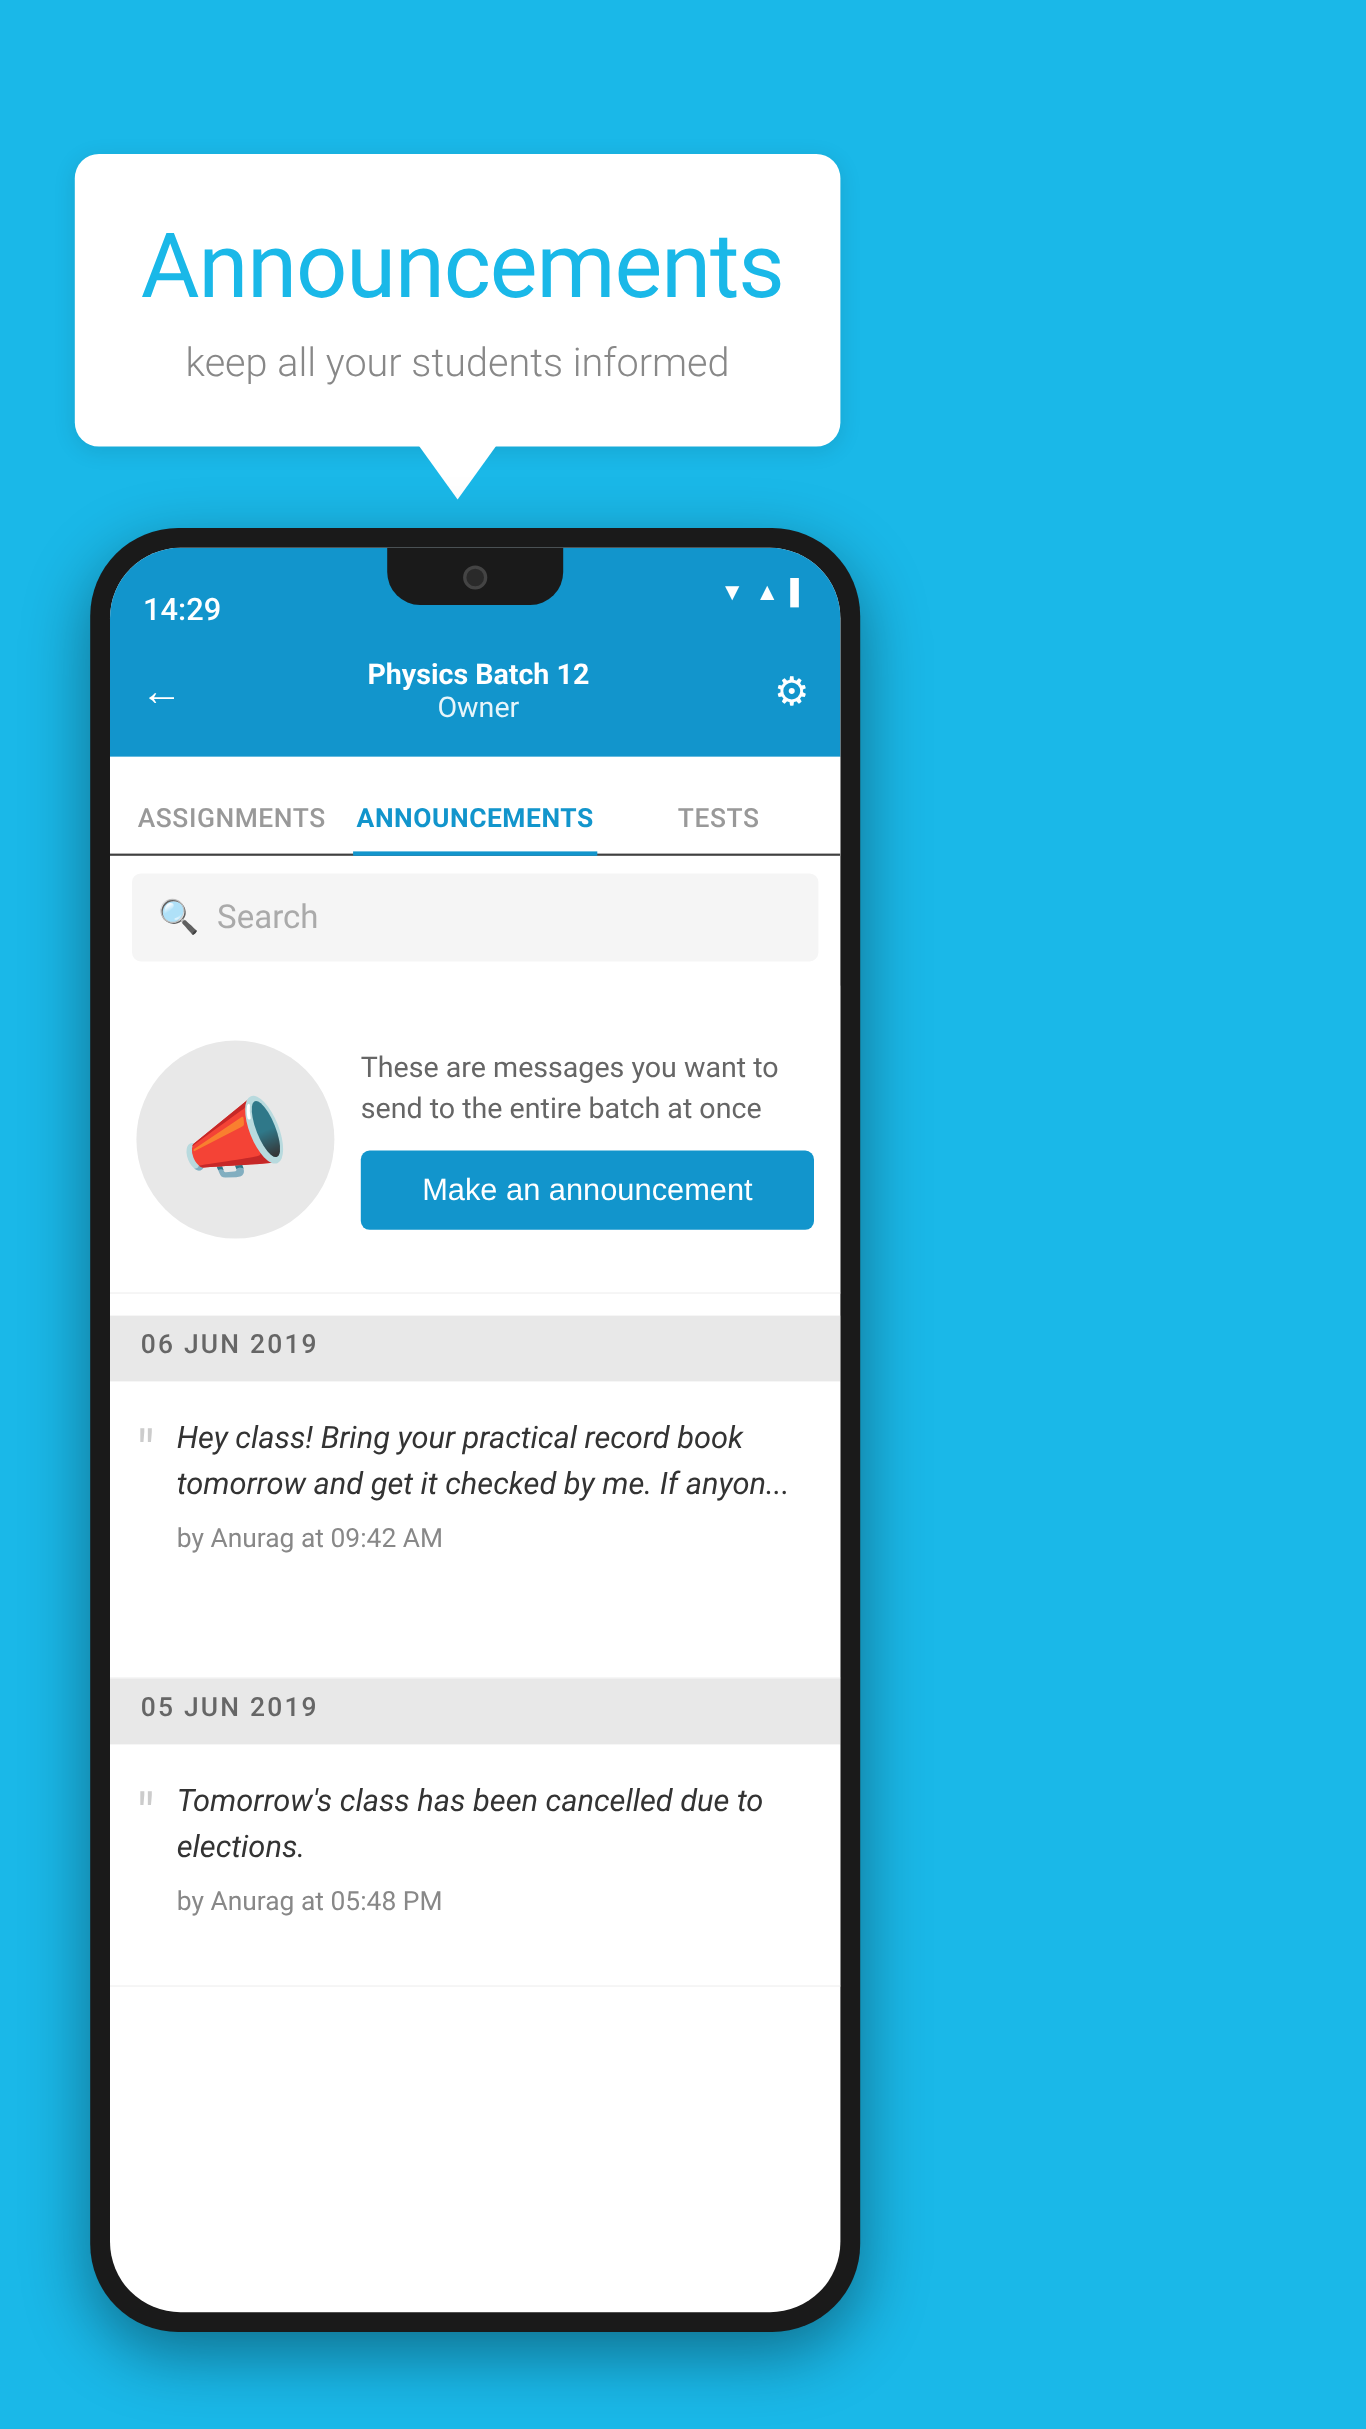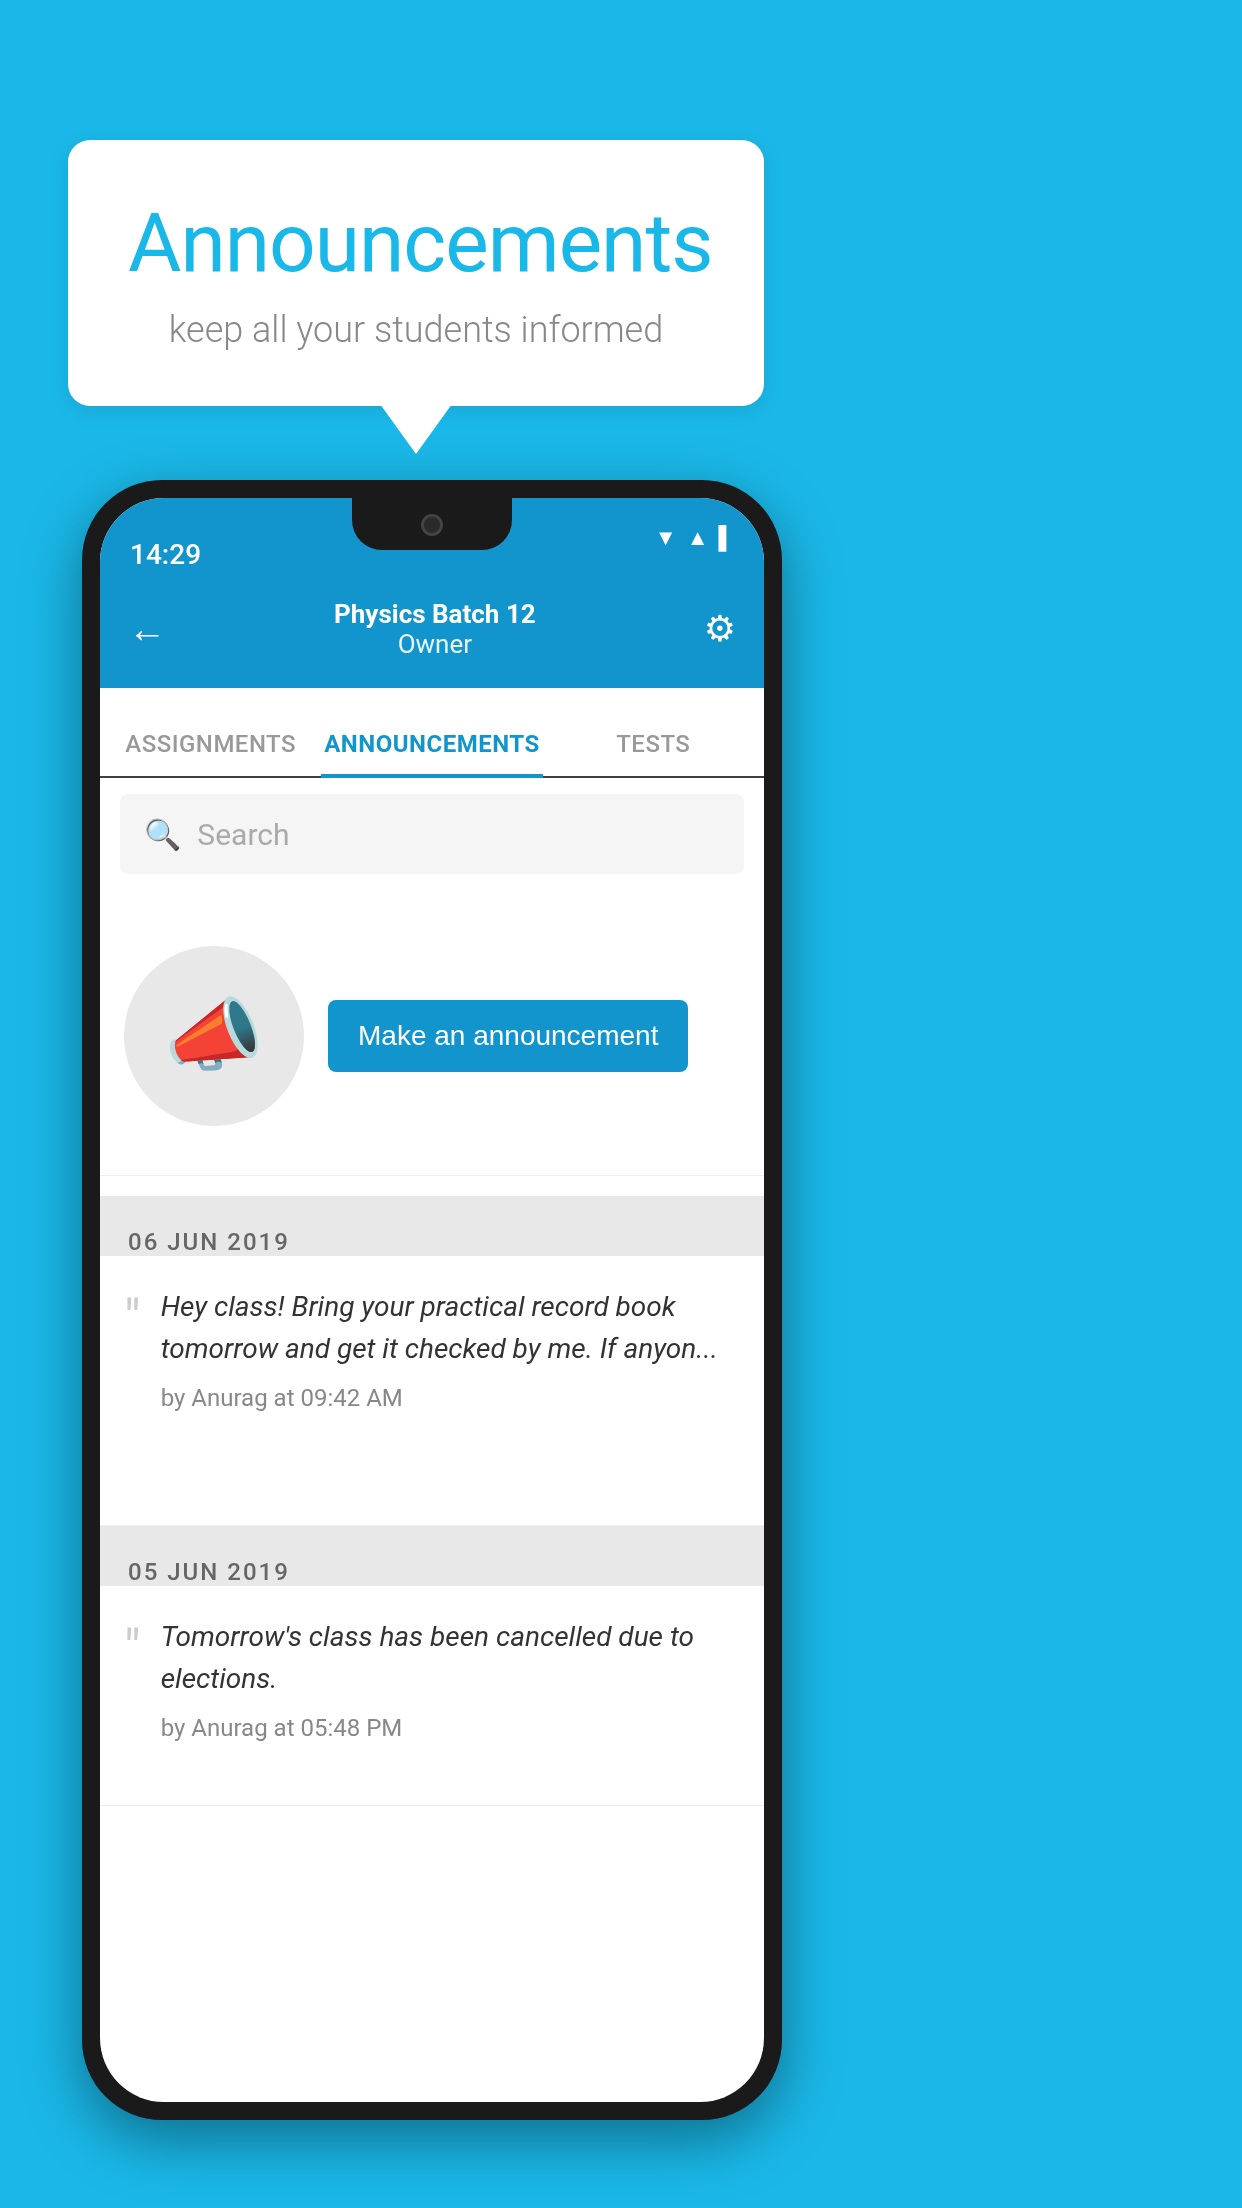--- a/index.html
+++ b/index.html
@@ -444,6 +444,7 @@
           <span class="megaphone-icon">📣</span>
         </div>
         <div class="intro-right">
+          <div class="intro-desc">These are messages you want to send to the entire batch at once</div>
           <button class="make-announcement-btn">Make an announcement</button>
         </div>
       </div>

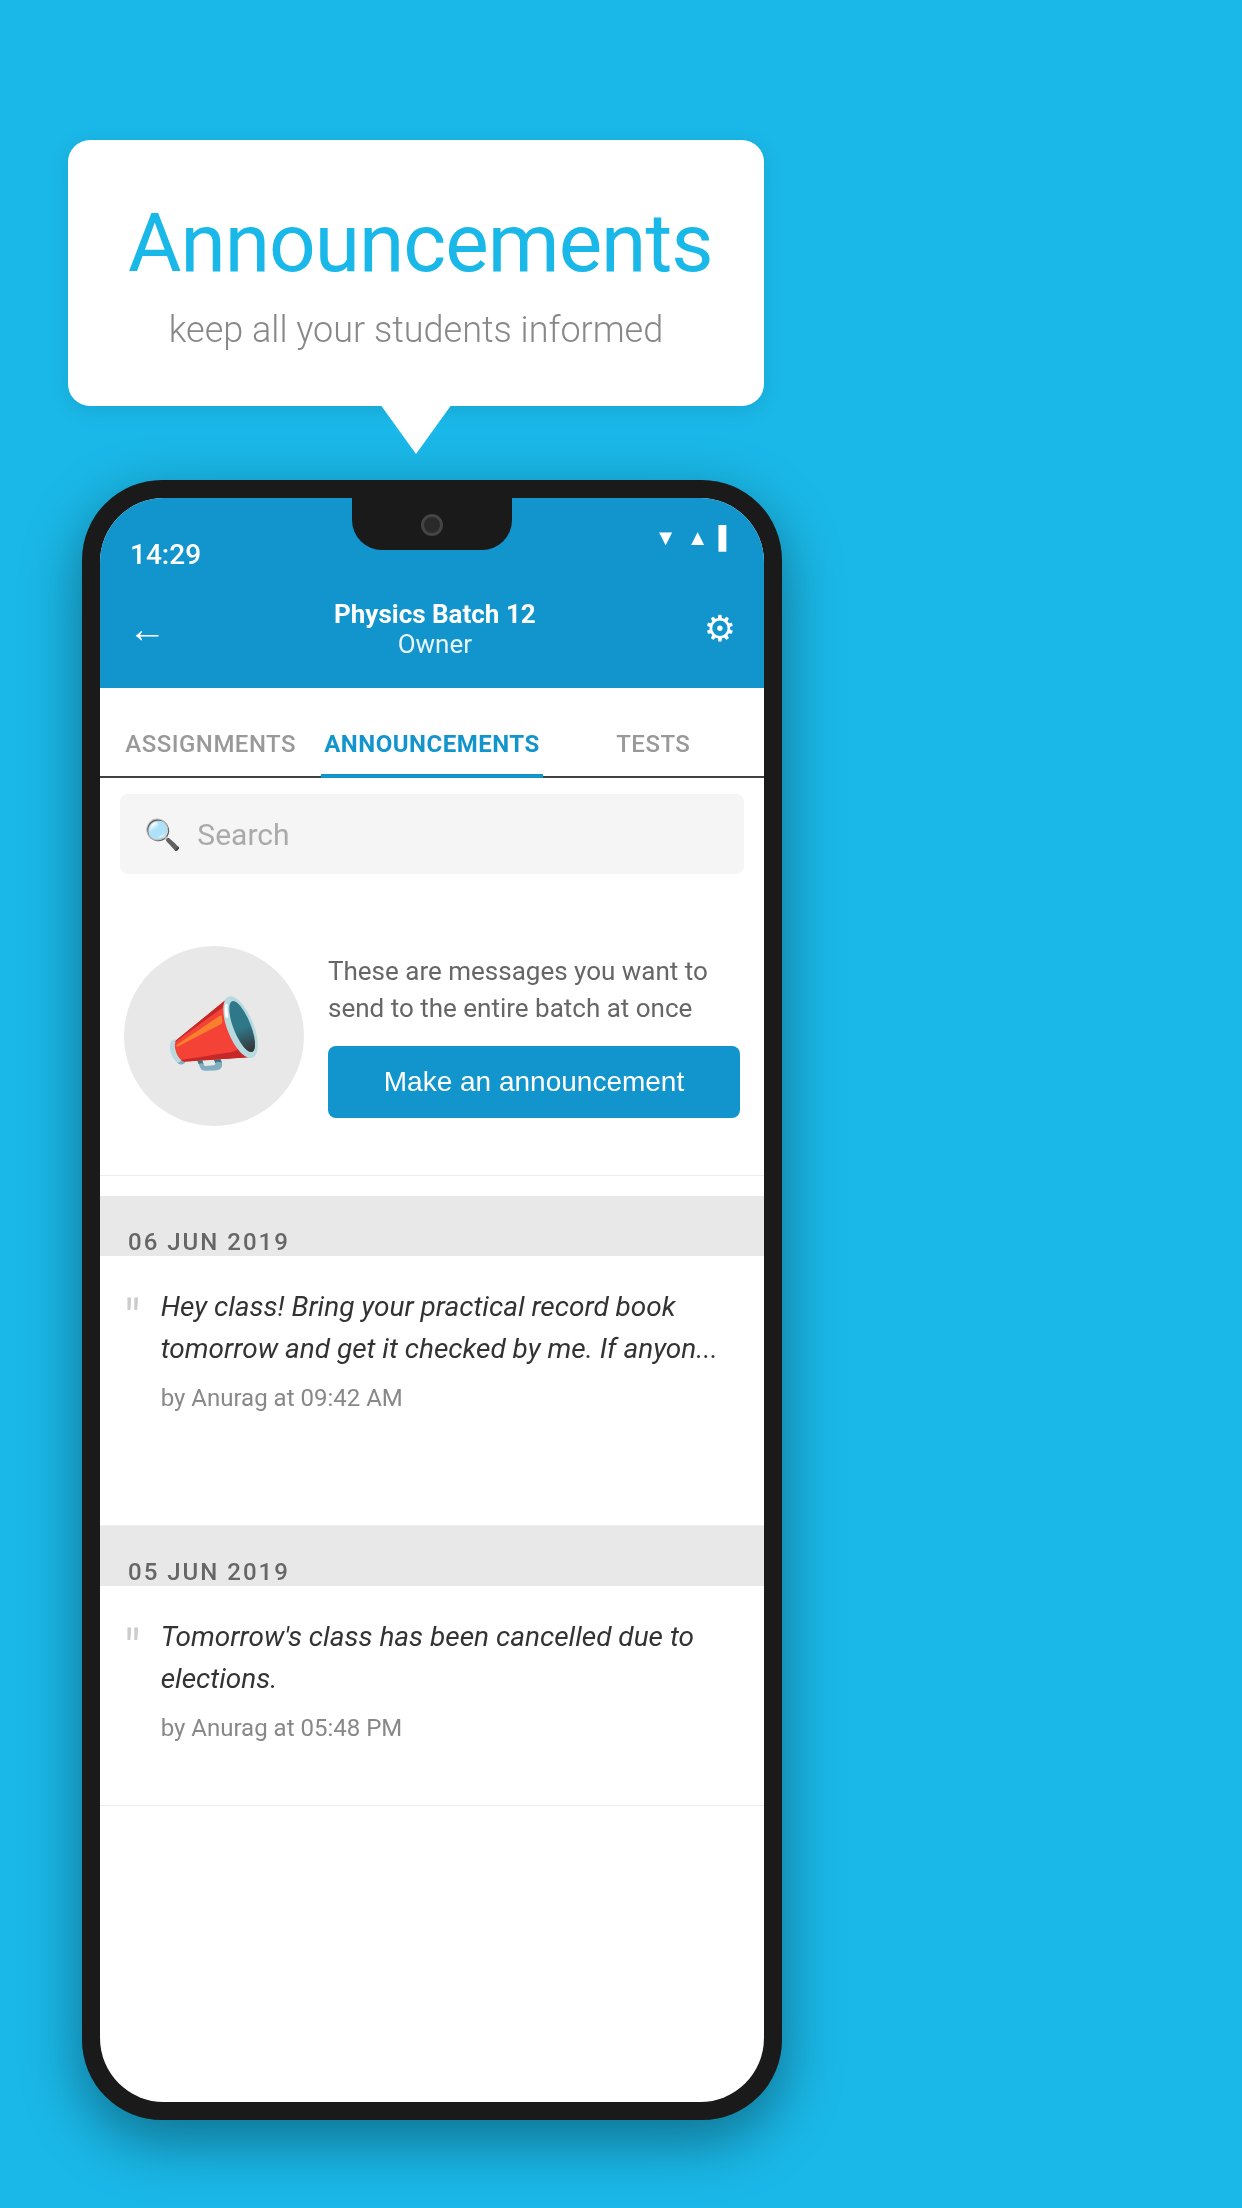--- a/index.html
+++ b/index.html
@@ -328,8 +328,8 @@
       height: 60px;
       background: #e8e8e8;
       display: flex;
-      align-items: flex-end;
-      padding: 0 28px;
+      align-items: flex-start;
+      padding: 12px 28px;
     }
 
     .date-divider-1 { top: 698px; }

